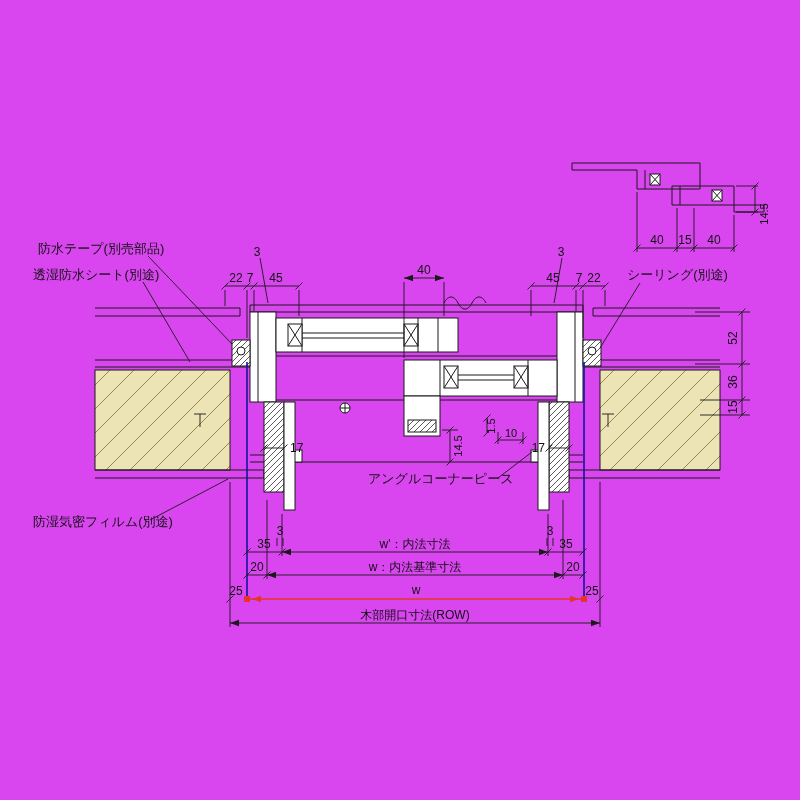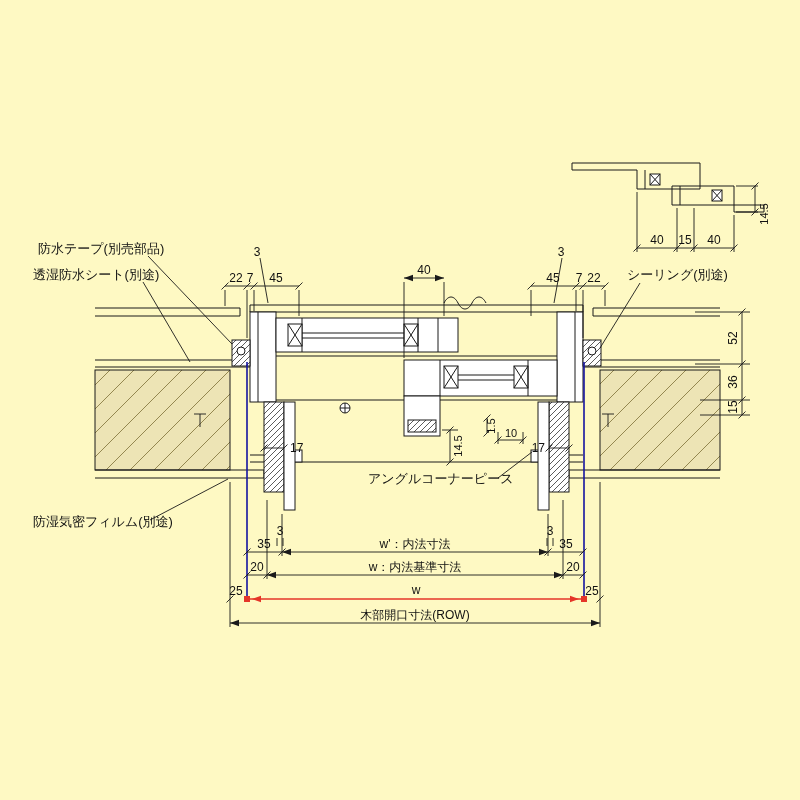--- a/index.html
+++ b/index.html
@@ -3,7 +3,7 @@
 <meta charset="utf-8">
 <style>
   html,body{margin:0;padding:0;background:#ffffff;}
-  .page{width:800px;height:800px;background:#fef9c3;position:relative;
+  .page{width:800px;height:800px;background:#d946ef;position:relative;
         font-family:"Liberation Sans","DejaVu Sans",sans-serif;}
   svg{display:block;}
   text{font-family:"Liberation Sans","DejaVu Sans",sans-serif;fill:#111111;}

